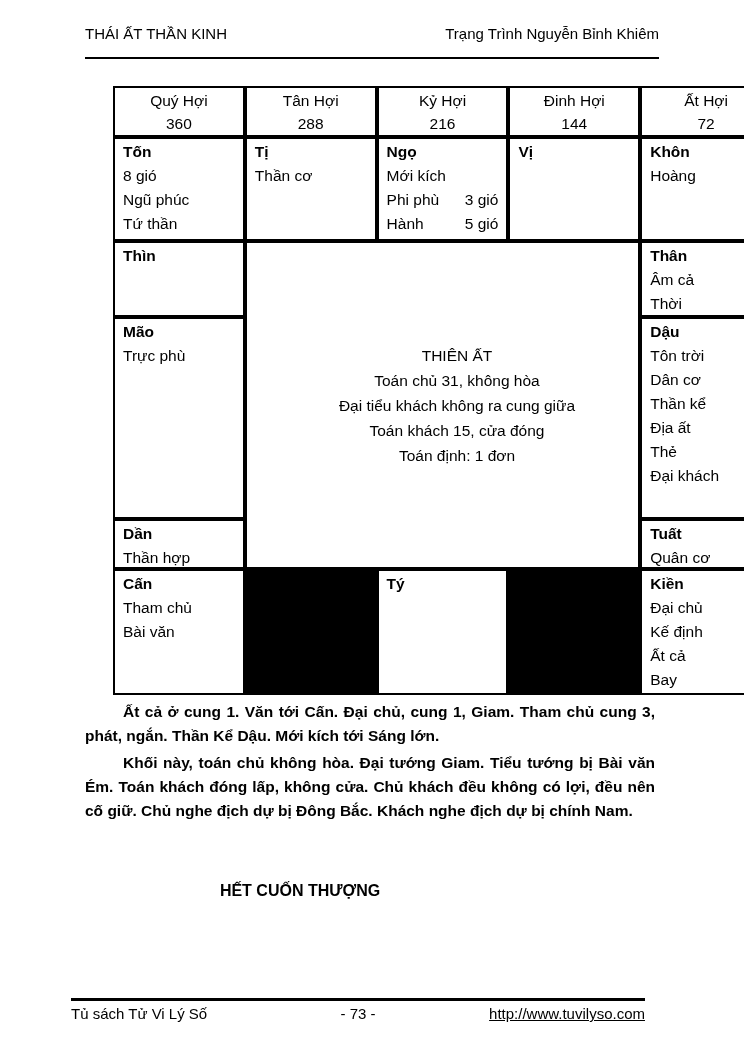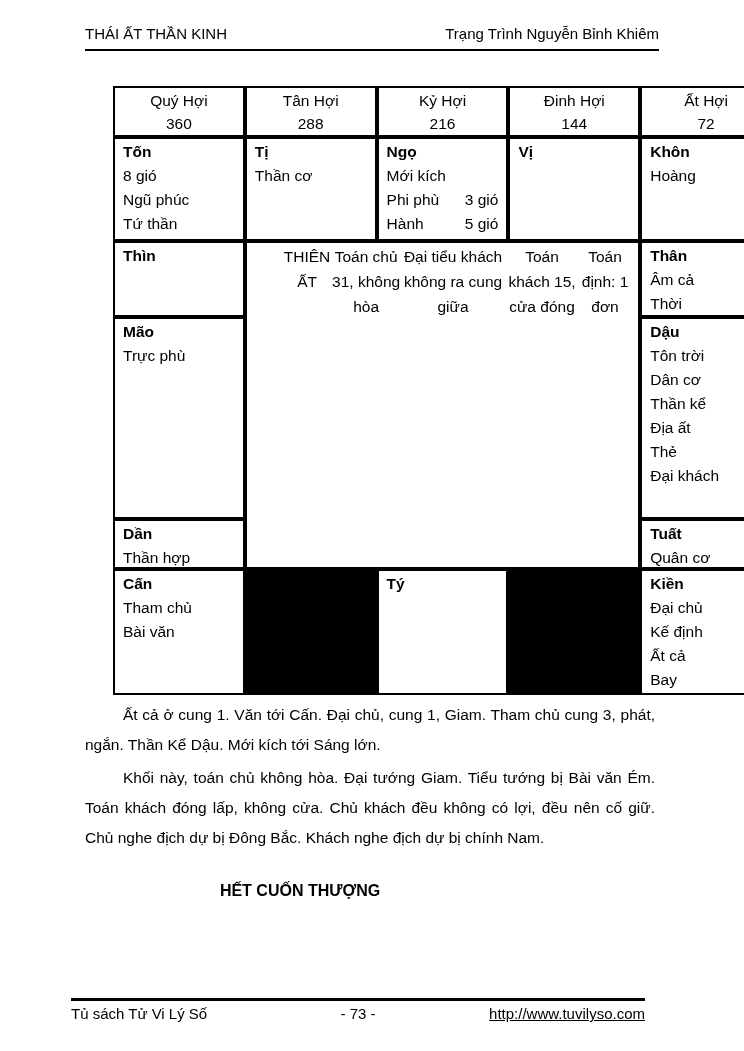--- a/index.html
+++ b/index.html
@@ -10,7 +10,7 @@
   .pheader{
     position:absolute;left:85px;width:574px;top:25px;
     display:flex;justify-content:space-between;font-size:15px;
-    border-bottom:2px solid #000;padding-bottom:7px;
+    border-bottom:2px solid #000;padding-bottom:15px;
   }
   .grid{
     position:absolute;left:113px;top:86px;width:659px;

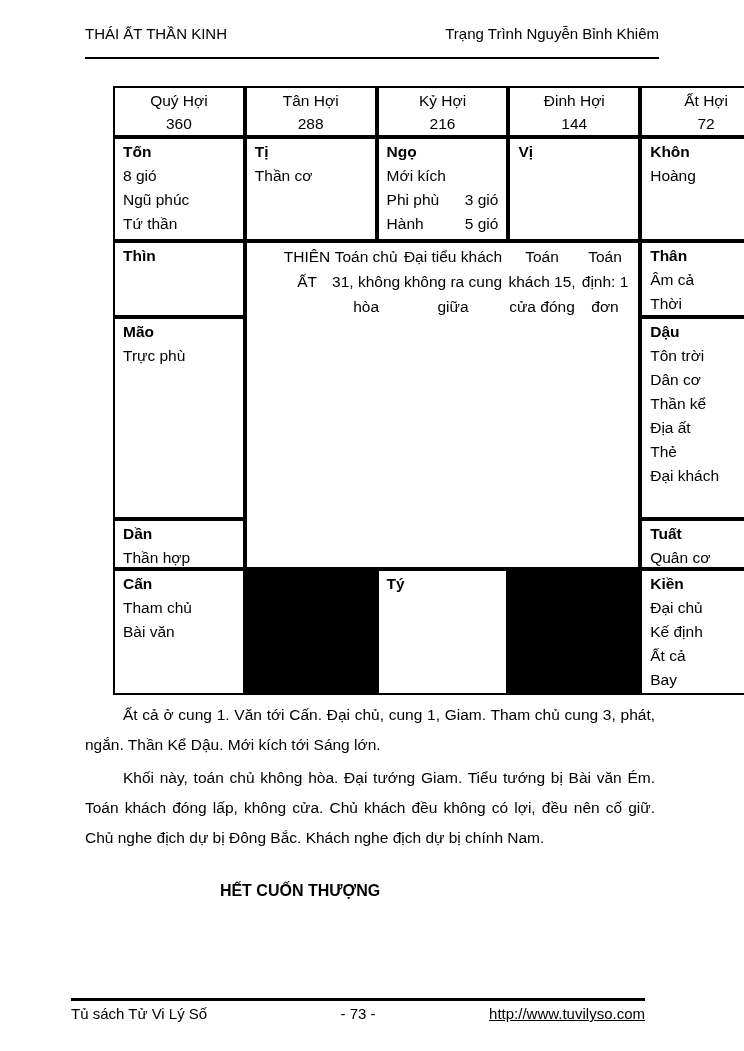--- a/index.html
+++ b/index.html
@@ -28,7 +28,7 @@
   .r2c1{grid-area:2/1}.r2c2{grid-area:2/2}.r2c3{grid-area:2/3}.r2c4{grid-area:2/4}.r2c5{grid-area:2/5}
   .thin{grid-area:3/1}.mao{grid-area:4/1}.dan{grid-area:5/1}
   .than{grid-area:3/5}.dau{grid-area:4/5}.tuat{grid-area:5/5}
-  .centercell{grid-area:3/2/6/5;display:flex;flex-direction:row;justify-content:center;
+  .centercell{grid-area:3/2/6/5;display:flex;flex-direction:column;justify-content:center;
     text-align:center;line-height:25px;padding-left:37px;}
   .r6c1{grid-area:6/1}.r6c2{grid-area:6/2}.r6c3{grid-area:6/3}.r6c4{grid-area:6/4}.r6c5{grid-area:6/5}
   .bodytext{position:absolute;left:85px;width:574px;top:700px;font-size:15.5px;text-align:justify;}

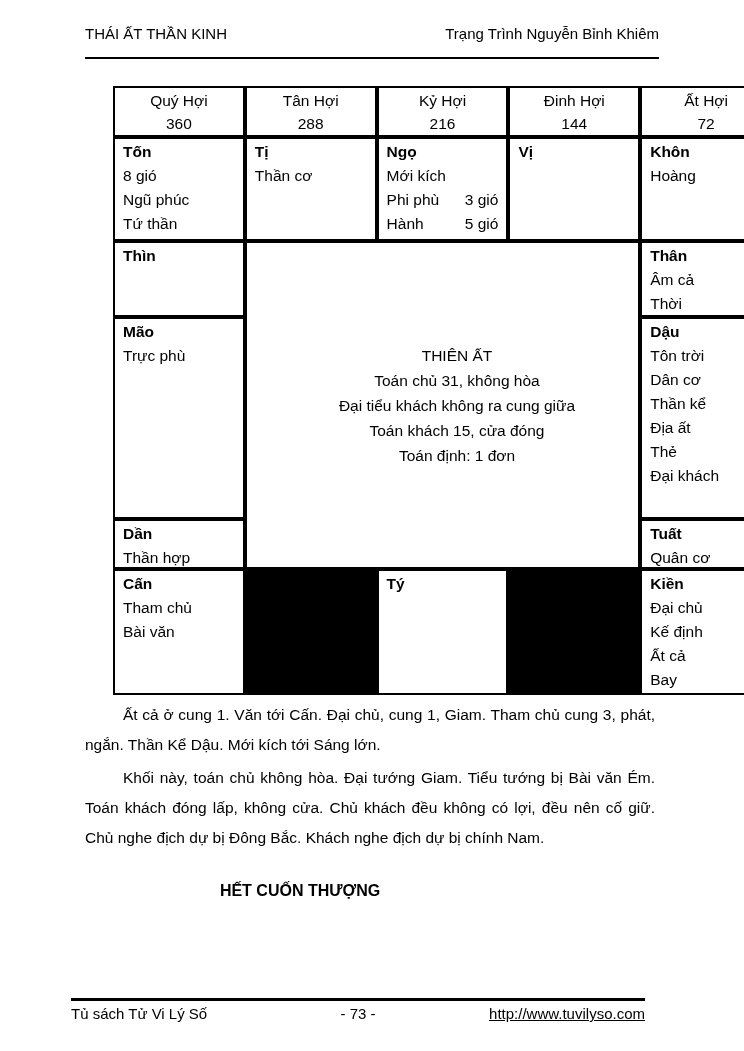--- a/index.html
+++ b/index.html
@@ -32,7 +32,7 @@
     text-align:center;line-height:25px;padding-left:37px;}
   .r6c1{grid-area:6/1}.r6c2{grid-area:6/2}.r6c3{grid-area:6/3}.r6c4{grid-area:6/4}.r6c5{grid-area:6/5}
   .bodytext{position:absolute;left:85px;width:574px;top:700px;font-size:15.5px;text-align:justify;}
-  .bodytext p{margin:0 4px 3px 0;text-indent:38px;line-height:30px;}
+  .bodytext p{margin:0 4px 3px 0;text-indent:38px;line-height:24px;font-weight:bold;}
   .closing{position:absolute;left:0;width:600px;top:882px;text-align:center;
     font-weight:bold;font-size:16px;}
   .pfooter{

